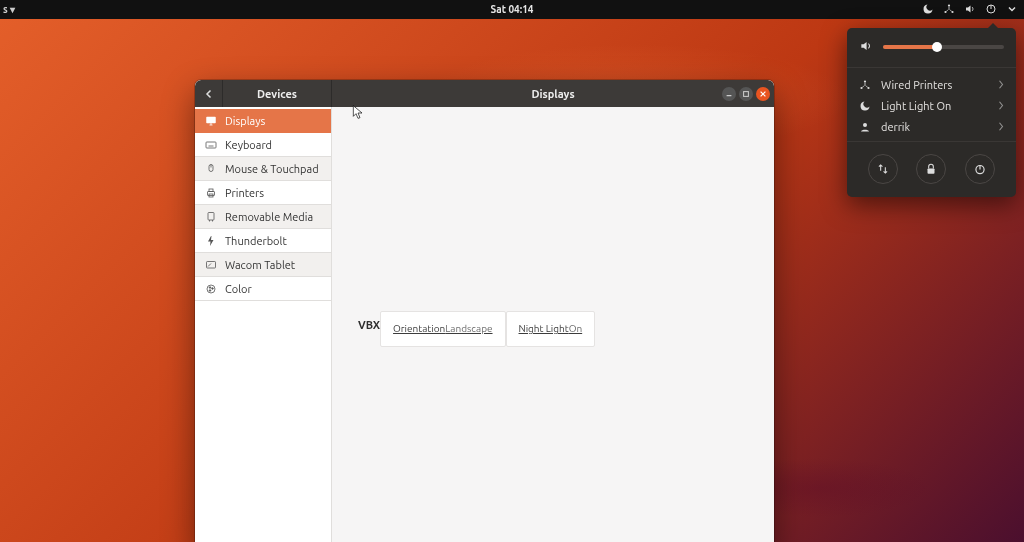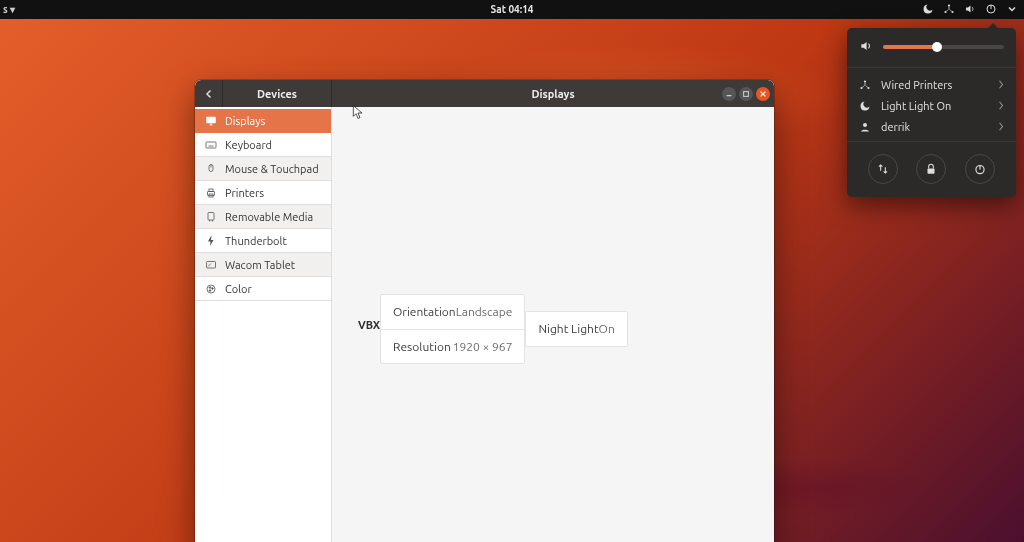--- a/index.html
+++ b/index.html
@@ -119,7 +119,7 @@
   }
   .setting-row {
     display: flex; justify-content: space-between; align-items: center;
-    height: 34px; padding: 0 12px; font-size: 12px;
+    height: 34px; padding: 0 12px; font-size: 10px; text-decoration: underline;
   }
   .setting-row + .setting-row { border-top: 1px solid var(--row-border); }
   .setting-row .val { color: var(--text-dim); }

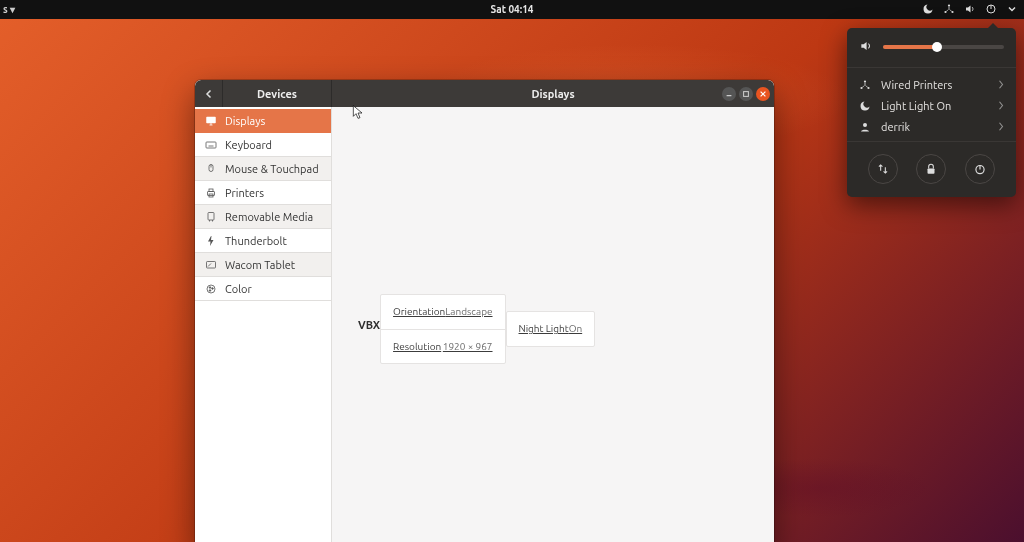--- a/index.html
+++ b/index.html
@@ -315,10 +315,6 @@
           <span>Orientation</span>
           <span class="val">Landscape</span>
         </div>
-        <div class="setting-row">
-          <span>Resolution</span>
-          <span class="val">1920 × 967</span>
-        </div>
       </div>
       <div class="gap"></div>
       <div class="row-card">

